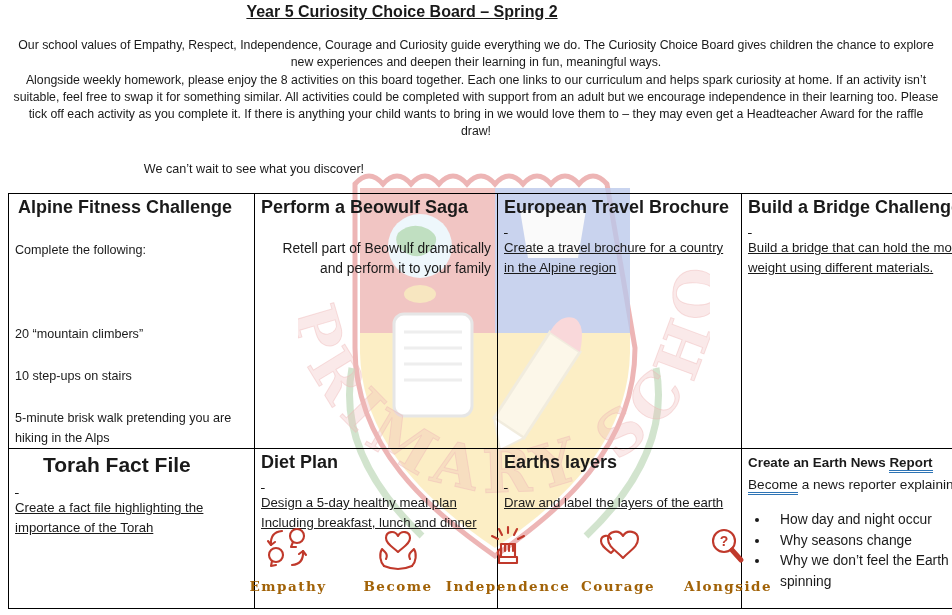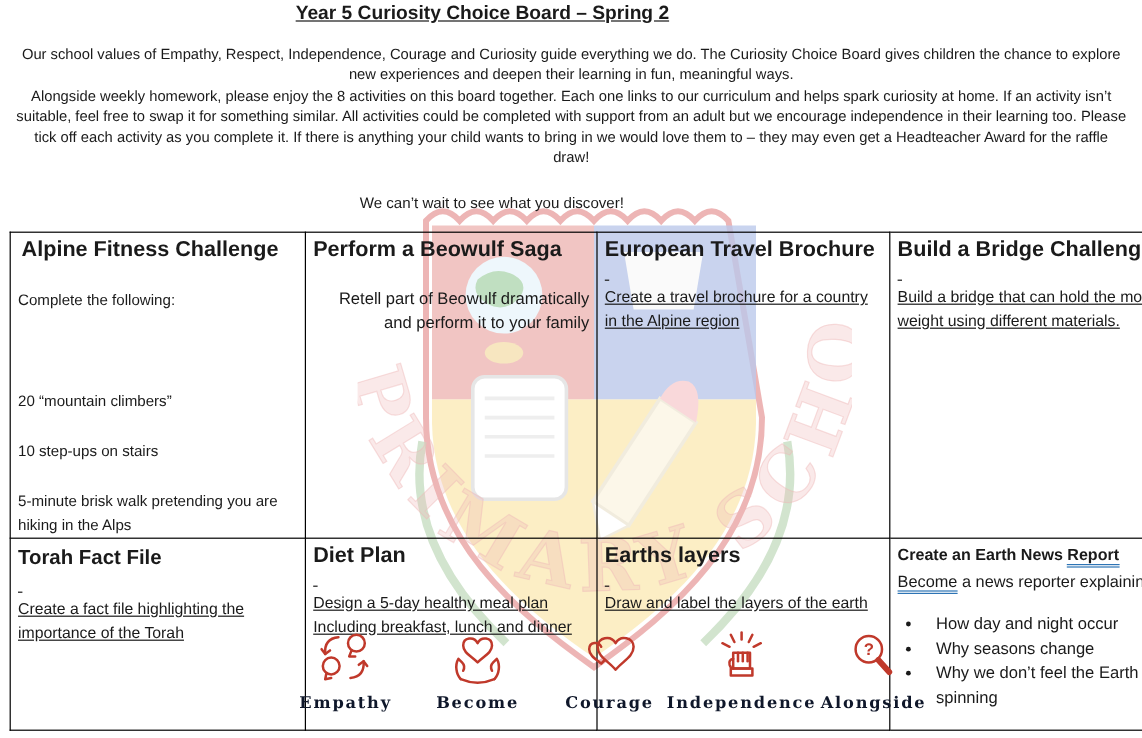--- a/index.html
+++ b/index.html
@@ -18,7 +18,7 @@
   .intro{z-index:2;text-align:center;font-size:12.3px;line-height:17px;}
   .intro-p1{top:37px;left:16px;width:920px;}
   .intro-p2{top:72px;left:12px;width:928px;}
-  .intro-p3{top:161px;left:20px;width:500px;text-align:right;font-size:12.6px;}
+  .intro-p3{top:161px;left:4px;width:500px;text-align:center;font-size:12.6px;}
   
   .watermark{top:118px;left:298px;width:412px;height:476px;z-index:0;opacity:.34;pointer-events:none;}
   .arc-letters{

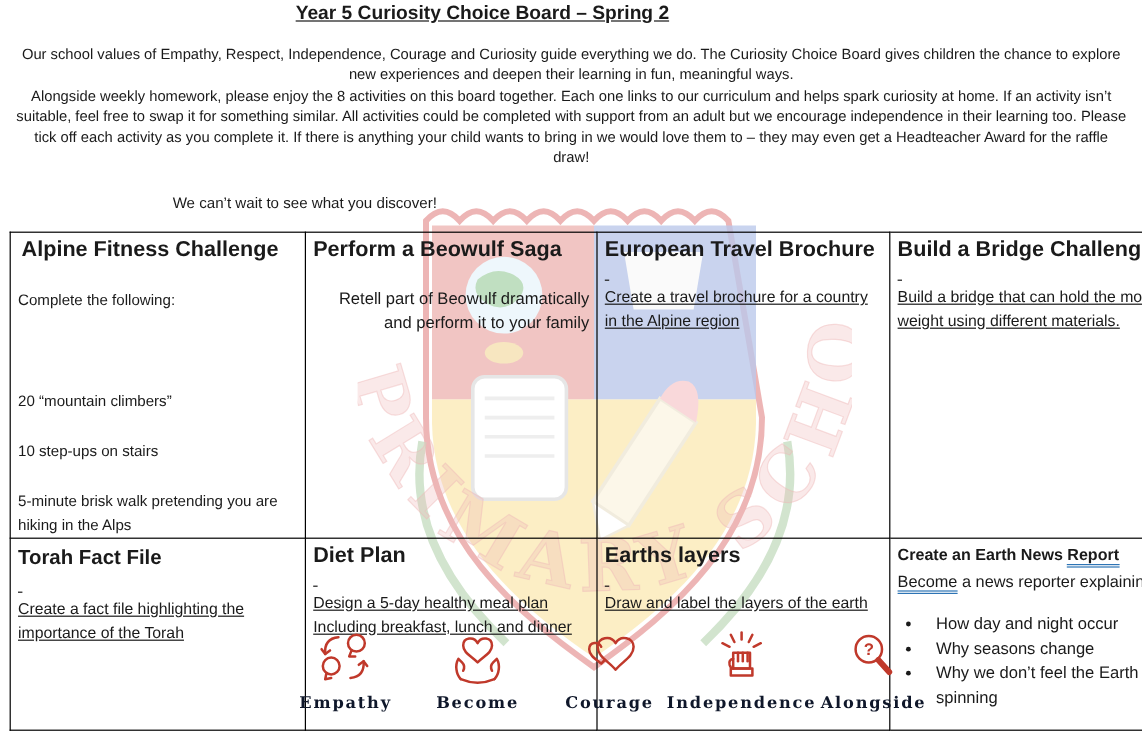--- a/index.html
+++ b/index.html
@@ -36,7 +36,7 @@
   }
   tr.r1 td{height:158px;} tr.r2 td{height:156px;}
   .cell-h{font-weight:bold;font-size:18px;line-height:21px;}
-  .cell-h.big{font-size:17px;line-height:26px;}
+  .cell-h.big{font-size:21px;line-height:26px;margin-left:28px;}
   .cell-h.pad{padding-left:3px;}
   .cell-body div{min-height:20px;}
   .body-sm div{font-size:12.6px;line-height:20px;margin-top:22px;}

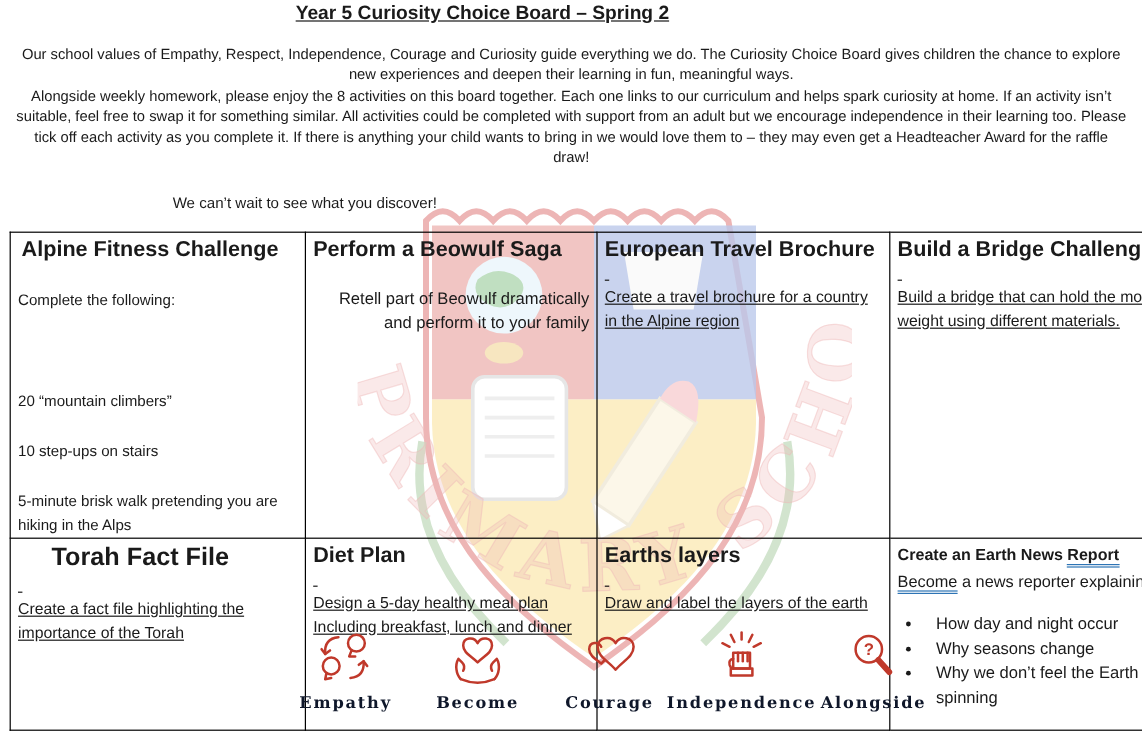--- a/index.html
+++ b/index.html
@@ -57,7 +57,7 @@
   .value-item svg{display:block;}
   .value-label{
     margin-top:6px;font-family:"DejaVu Serif",serif;font-weight:bold;
-    font-size:13.5px;letter-spacing:1.5px;color:#0f172a;text-align:center;white-space:nowrap;
+    font-size:13.5px;letter-spacing:1.5px;color:#a16207;text-align:center;white-space:nowrap;
   }
   .vicon{stroke:#c0392b;fill:none;stroke-width:2.1;stroke-linecap:round;stroke-linejoin:round;}
 </style>

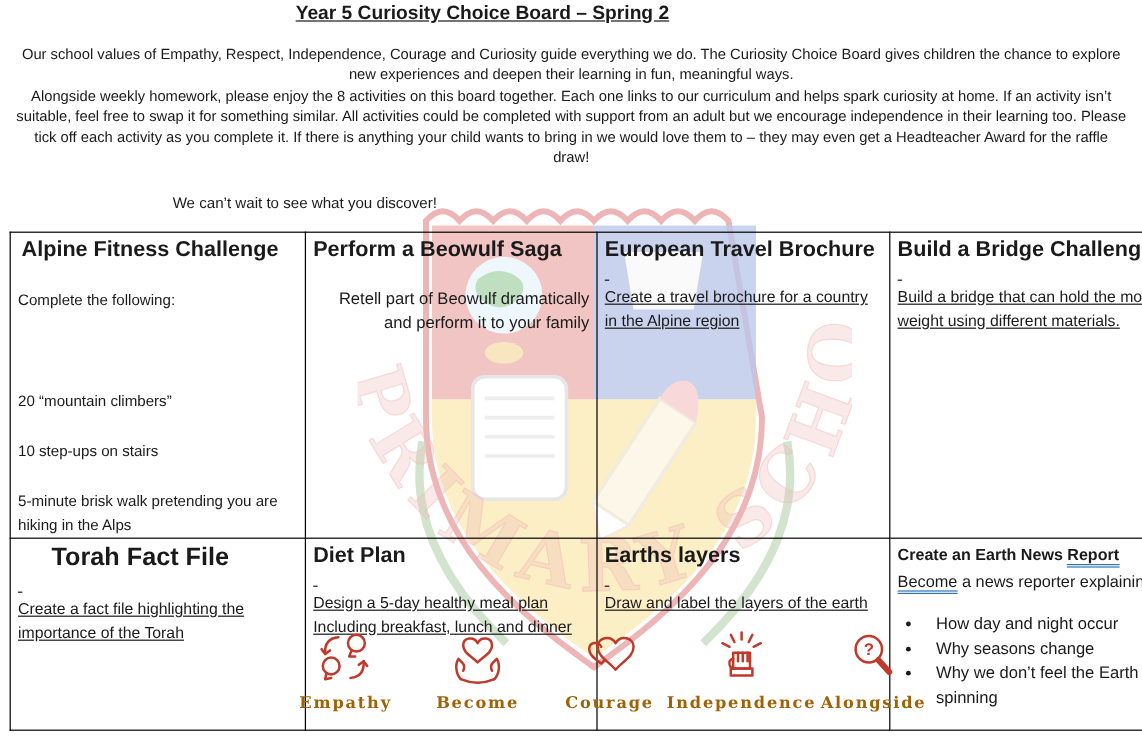--- a/index.html
+++ b/index.html
@@ -210,16 +210,6 @@
       </g>
     </svg>
     <div class="value-label">Become</div>
-  </div>
-
-  <div class="value-item">
-    <svg width="50" height="48" viewBox="0 0 48 48">
-      <g class="vicon">
-        <path d="M17 15 c-2 -5 -10 -4 -10 2 c0 5 5 8 10 12 c1 -1 2 -2 3 -3"></path>
-        <path d="M29 12 c-4 -7 -15 -5 -15 3 c0 8 9 12 15 19 c6 -7 15 -11 15 -19 c0 -8 -11 -10 -15 -3 z"></path>
-      </g>
-    </svg>
-    <div class="value-label">Courage</div>
   </div>
 
   <div class="value-item">
@@ -244,6 +234,16 @@
   <div class="value-item">
     <svg width="50" height="48" viewBox="0 0 48 48">
       <g class="vicon">
+        <path d="M17 15 c-2 -5 -10 -4 -10 2 c0 5 5 8 10 12 c1 -1 2 -2 3 -3"></path>
+        <path d="M29 12 c-4 -7 -15 -5 -15 3 c0 8 9 12 15 19 c6 -7 15 -11 15 -19 c0 -8 -11 -10 -15 -3 z"></path>
+      </g>
+    </svg>
+    <div class="value-label">Courage</div>
+  </div>
+
+  <div class="value-item">
+    <svg width="50" height="48" viewBox="0 0 48 48">
+      <g class="vicon">
         <circle cx="20" cy="17" r="11"></circle>
         <path d="M28 26 l9 10" stroke-width="5"></path>
       </g>

